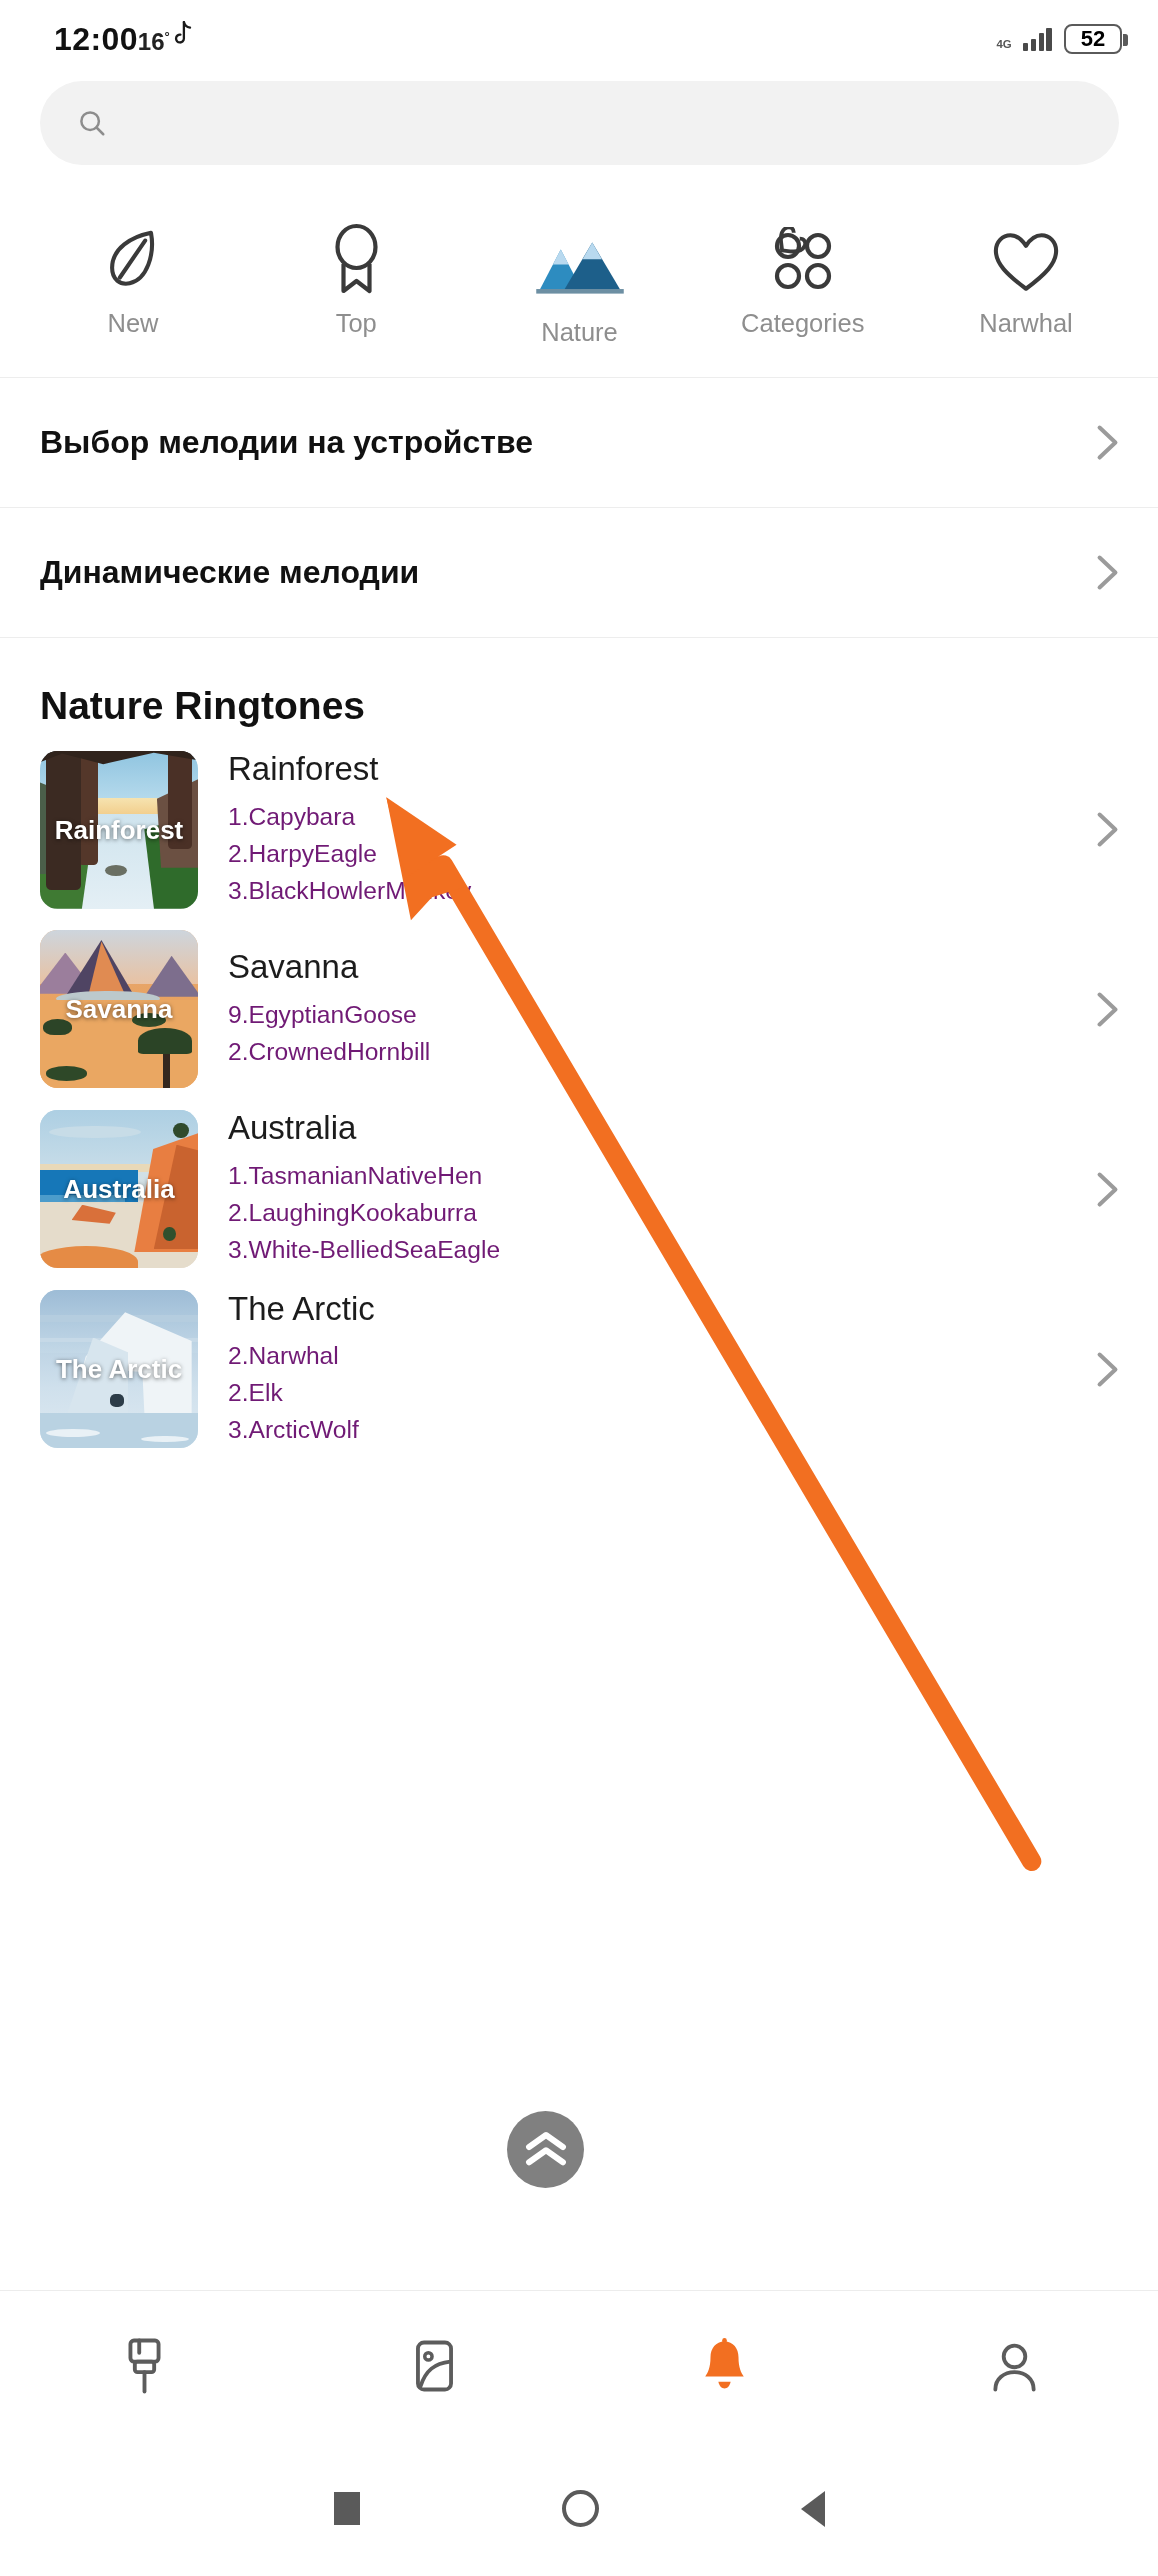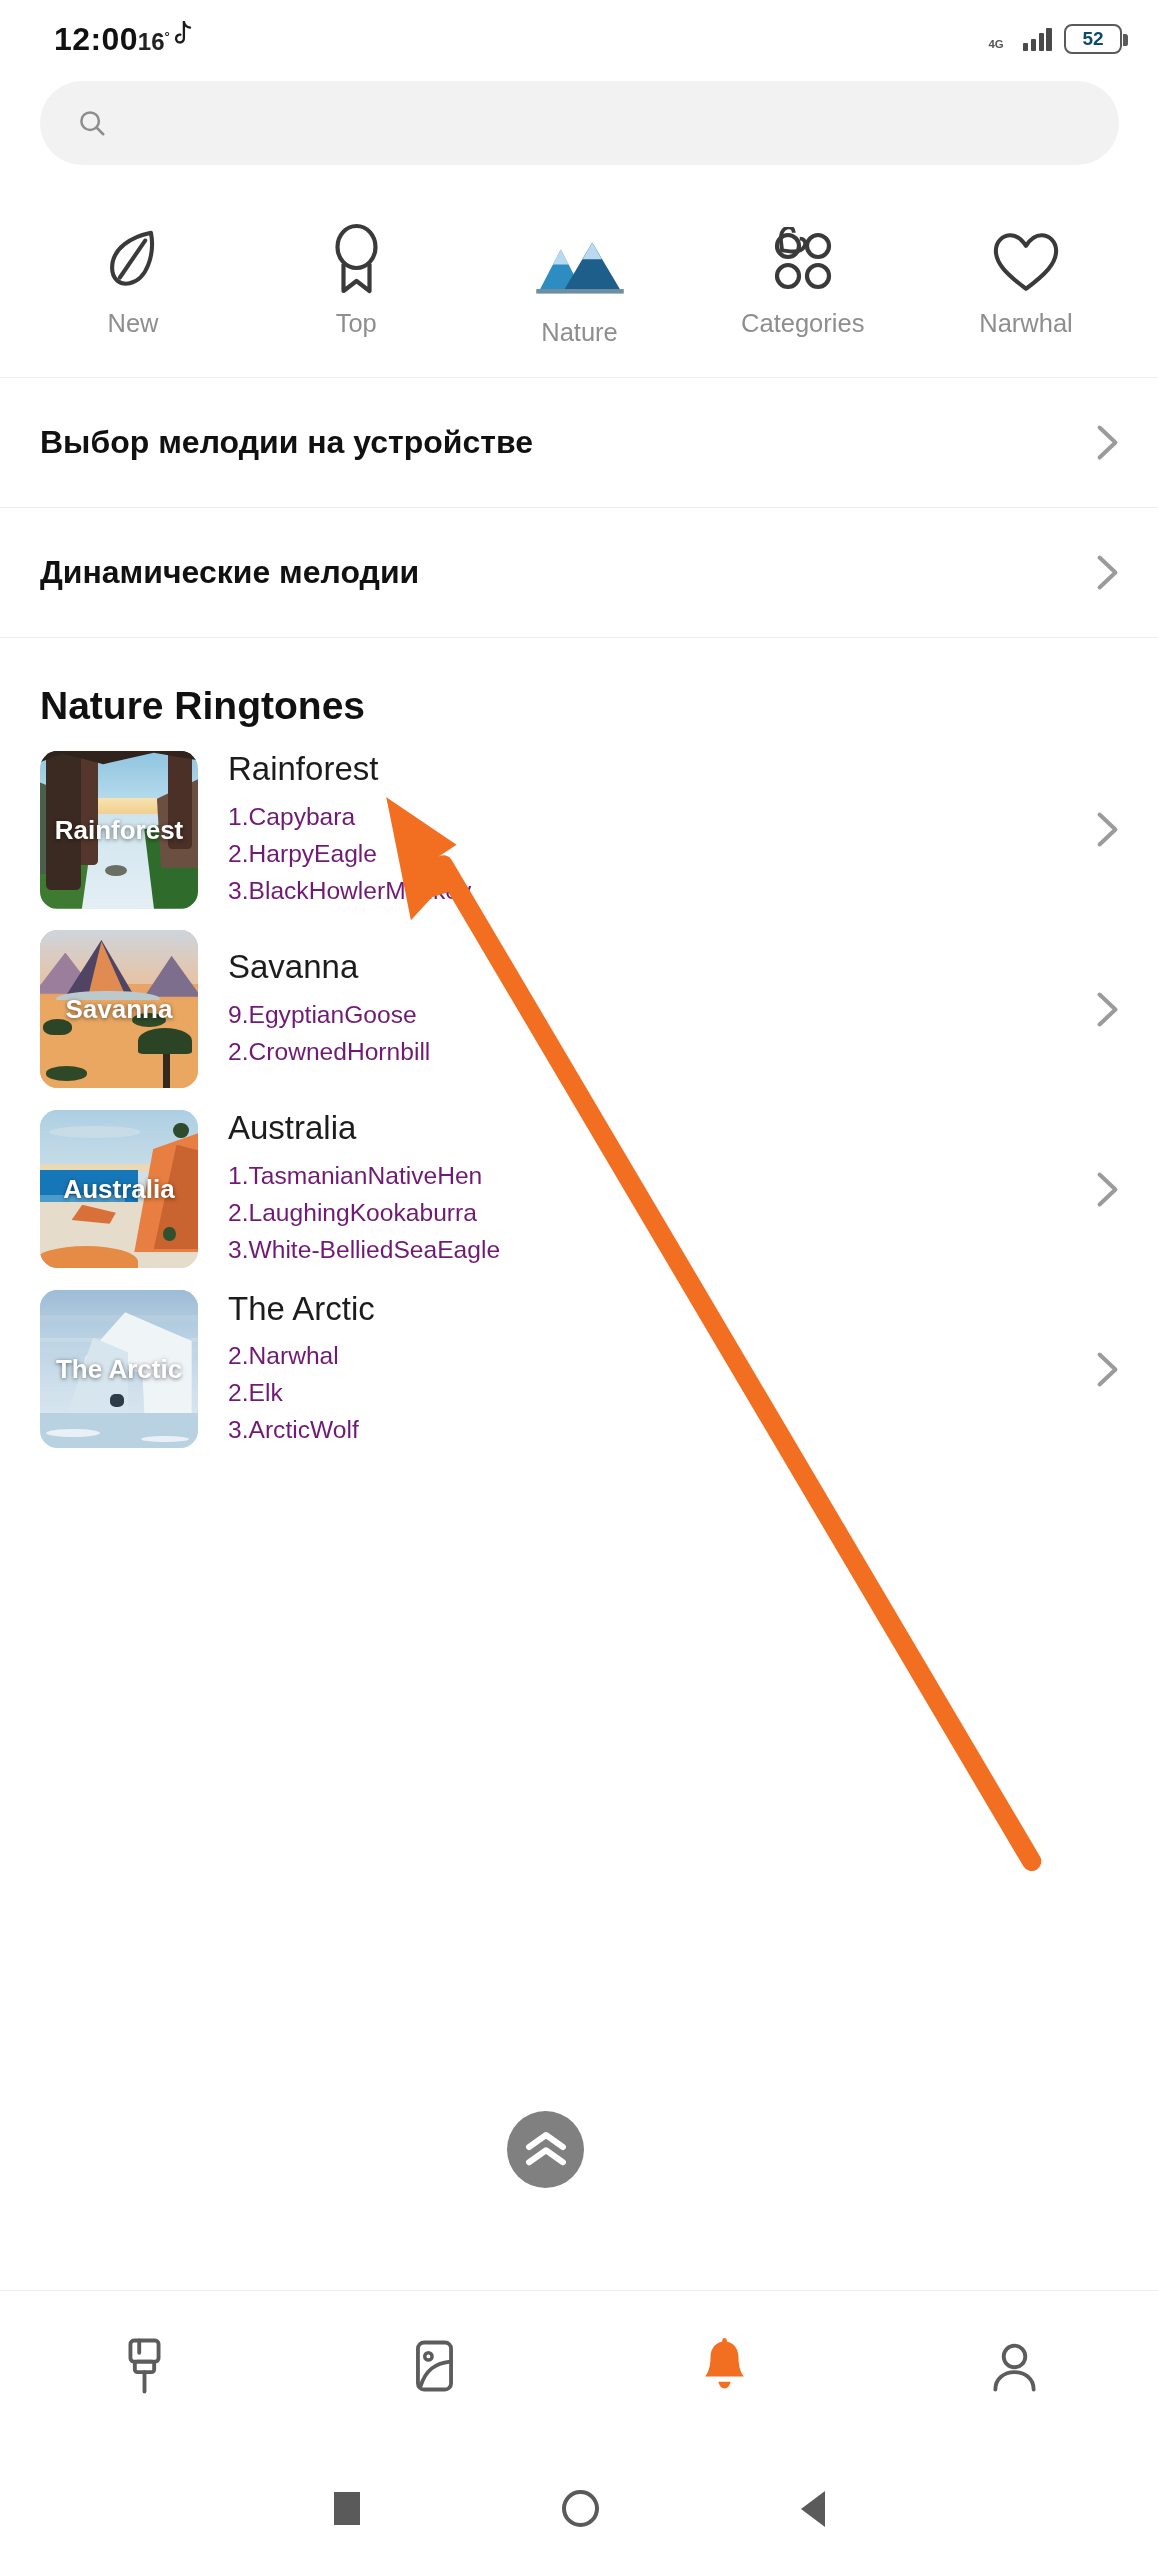--- a/index.html
+++ b/index.html
@@ -28,7 +28,7 @@
   .sig i{ display:block; width:5.3px; background:#4a4a4a; border-radius:0.9px; }
   .sig i:nth-child(1){height:8px}.sig i:nth-child(2){height:12.3px}
   .sig i:nth-child(3){height:17.6px}.sig i:nth-child(4){height:23px}
-  .sigwrap{ display:flex; align-items:flex-end; gap:19px; }
+  .sigwrap{ display:flex; align-items:flex-end; gap:11px; }
   .battery{
     width:58px; height:30px; border:2.6px solid #5a5a5a; border-radius:8px;
     position:relative; display:flex; align-items:center; justify-content:center;

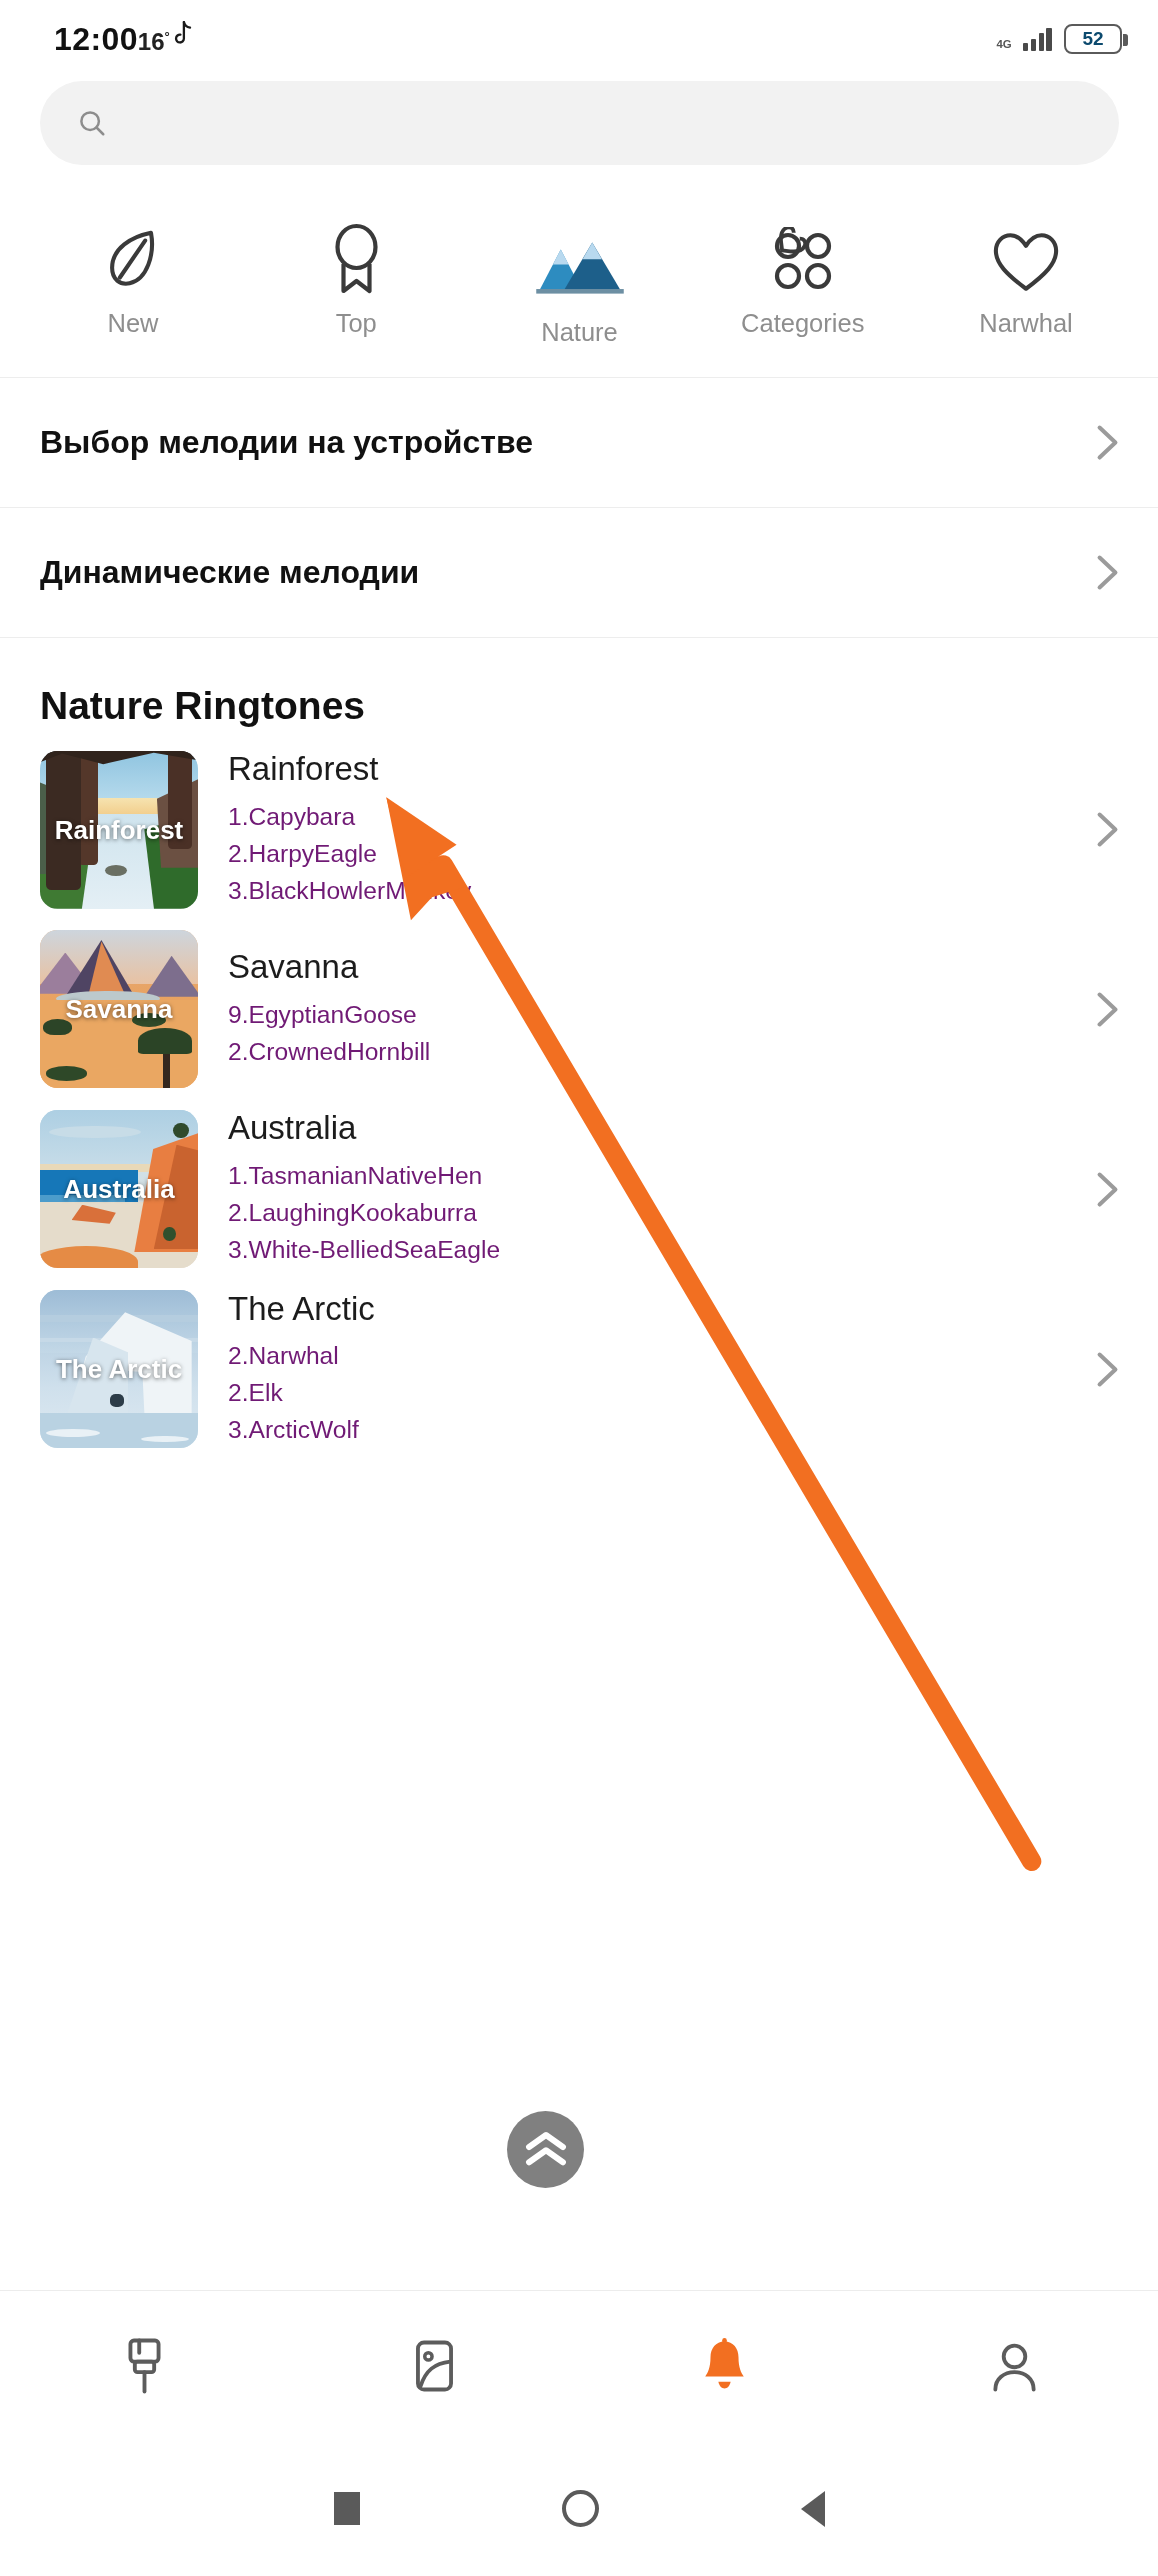--- a/index.html
+++ b/index.html
@@ -37,7 +37,7 @@
     content:""; position:absolute; right:-8px; top:8.8px;
     width:5.3px; height:11.4px; background:#5a5a5a; border-radius:0 2.6px 2.6px 0;
   }
-  .battery span{ font-size:19px; font-weight:700; color:#0c4a6e; line-height:1; }
+  .battery span{ font-size:22px; font-weight:700; color:#000000; line-height:1; }
 
   
   .searchwrap{ padding:3.5px 40px 0; }

